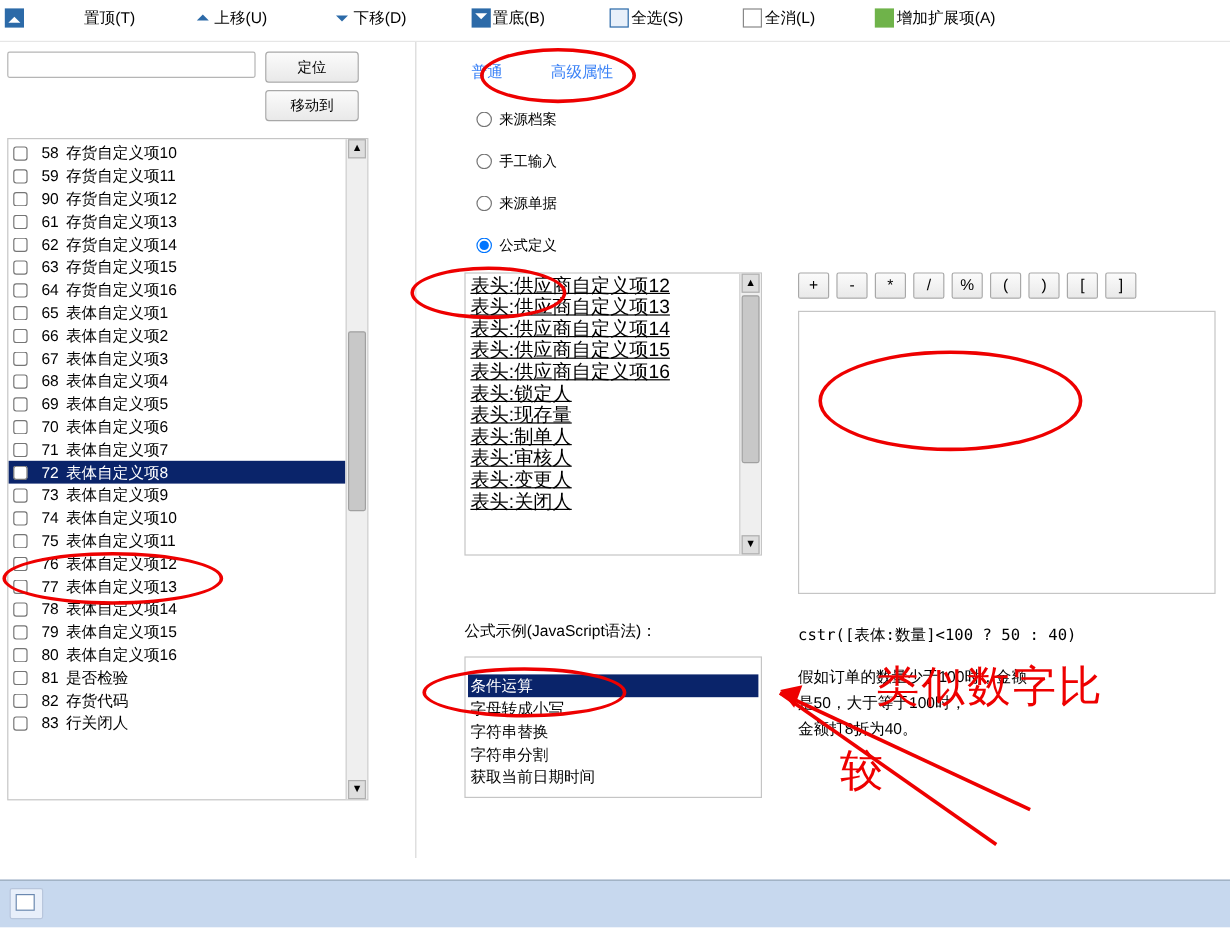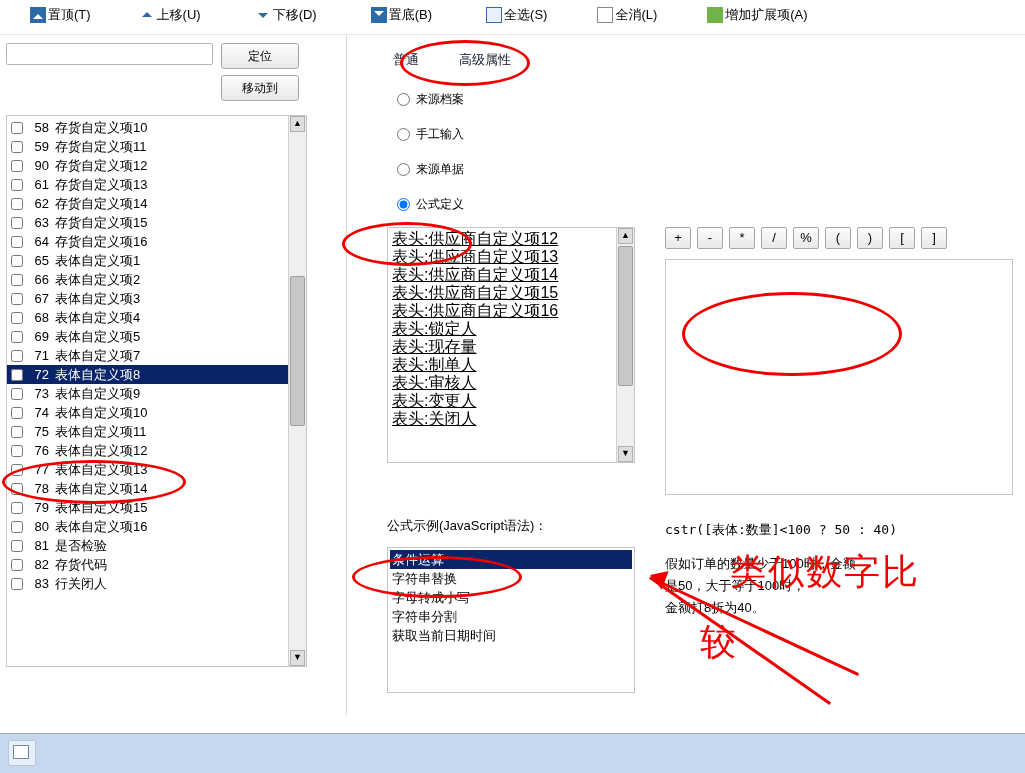--- a/index.html
+++ b/index.html
@@ -180,7 +180,7 @@
 <body>
 
 <div class="toolbar">
-  <span class="tb-item" style="margin-left:30px;">
+  <span class="tb-item" style="margin-left:4px;gap:48px;">
     <span class="ic top"></span>
     <span>置顶(T)</span>
   </span>

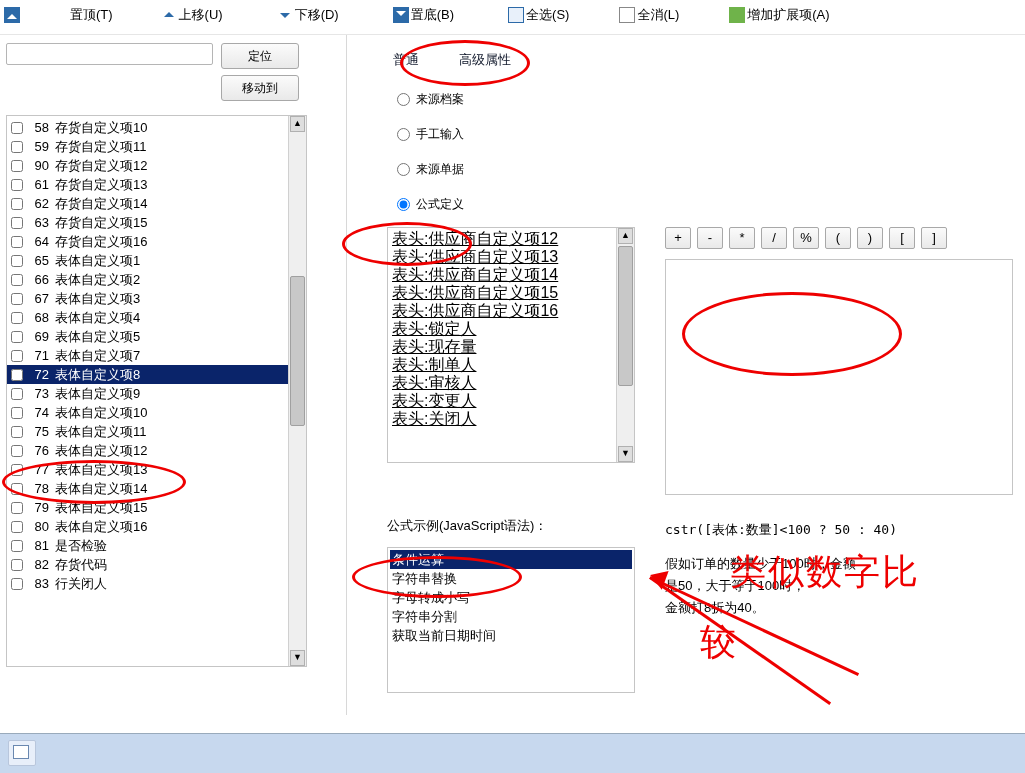--- a/index.html
+++ b/index.html
@@ -127,7 +127,7 @@
     position: relative;
   }
   .tabs { display:flex; gap:28px; padding: 8px 0 12px 0; }
-  .tab { cursor:pointer; padding: 2px 6px; color:#0f172a; }
+  .tab { cursor:pointer; padding: 2px 6px; color:#3b82f6; }
   .tab.active { font-weight: normal; }
   .radios { display:flex; flex-direction:column; gap:18px; margin: 8px 0 14px 10px; }
   .radio { display:flex; align-items:center; gap:6px; font-size:12px; cursor:pointer;}

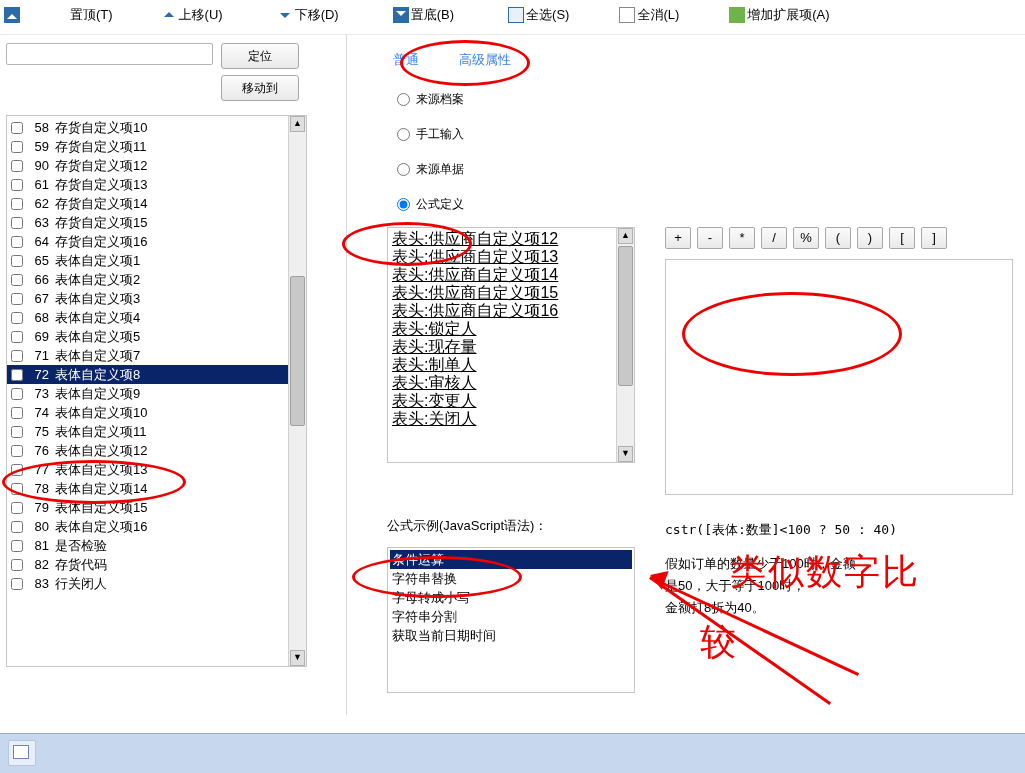--- a/index.html
+++ b/index.html
@@ -281,6 +281,11 @@
             <input type="checkbox" style="">
             <span class="num">69</span>
             <span>表体自定义项5</span>
+          </div>
+          <div class="row">
+            <input type="checkbox" style="">
+            <span class="num">70</span>
+            <span>表体自定义项6</span>
           </div>
           <div class="row">
             <input type="checkbox" style="">

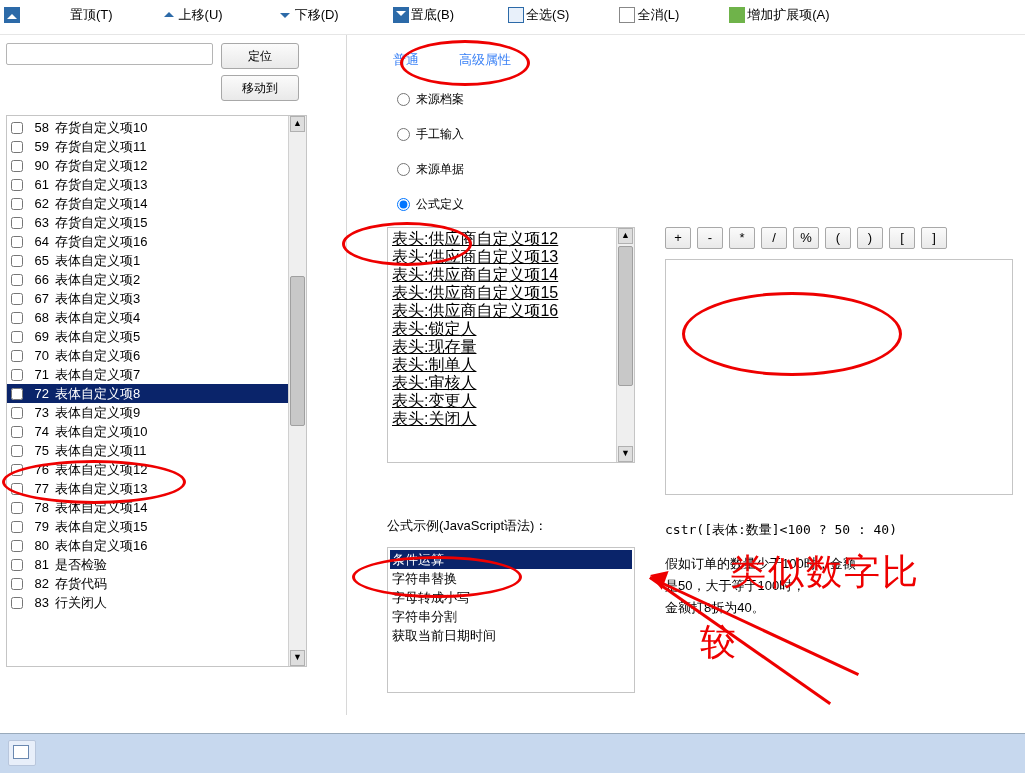--- a/index.html
+++ b/index.html
@@ -157,10 +157,10 @@
   .examples { display:flex; gap:30px; margin-top: 22px; }
   .exlabel { font-size:13px; margin-bottom:12px; }
   .exbox {
-    width: 248px; height: 146px;
+    width: 248px; height: 118px;
     border:1px solid #c5c5c5;
     background:#fff;
-    padding:2px 4px;
+    padding:14px 4px;
     font-size:13px; line-height:19px;
   }
   .exrow { cursor:default; }

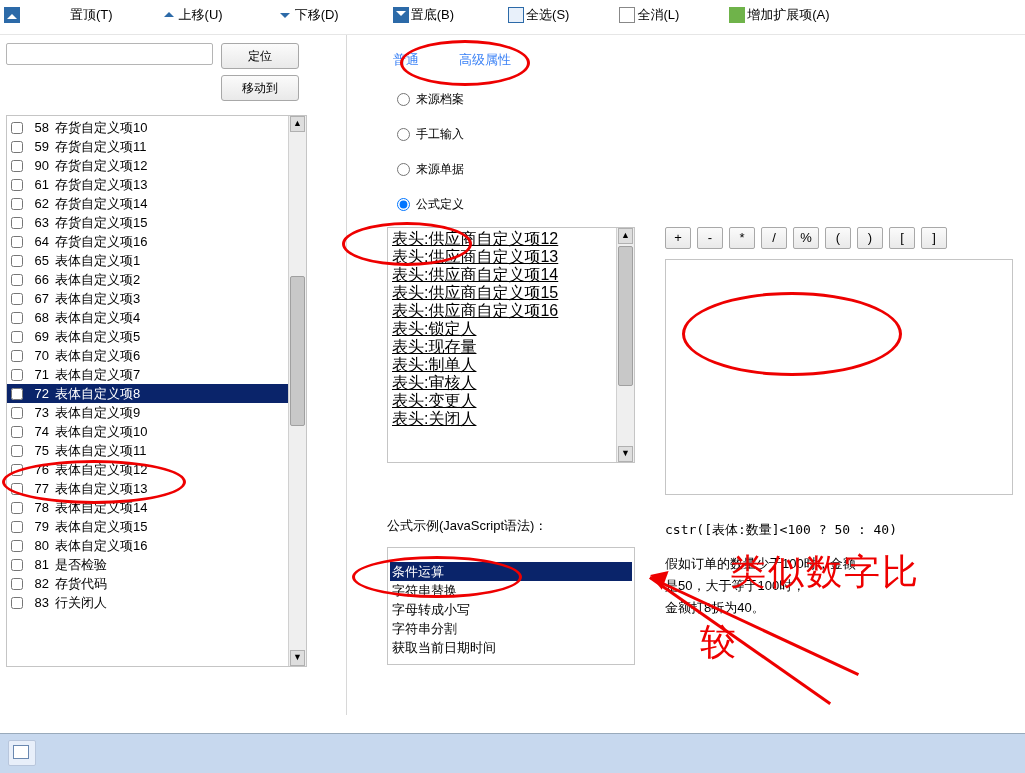--- a/index.html
+++ b/index.html
@@ -427,8 +427,8 @@
         <div class="exlabel">公式示例(JavaScript语法)：</div>
         <div class="exbox" id="exbox">
             <div class="exrow sel">条件运算</div>
+            <div class="exrow">字母转成小写</div>
             <div class="exrow">字符串替换</div>
-            <div class="exrow">字母转成小写</div>
             <div class="exrow">字符串分割</div>
             <div class="exrow">获取当前日期时间</div>
           </div>

